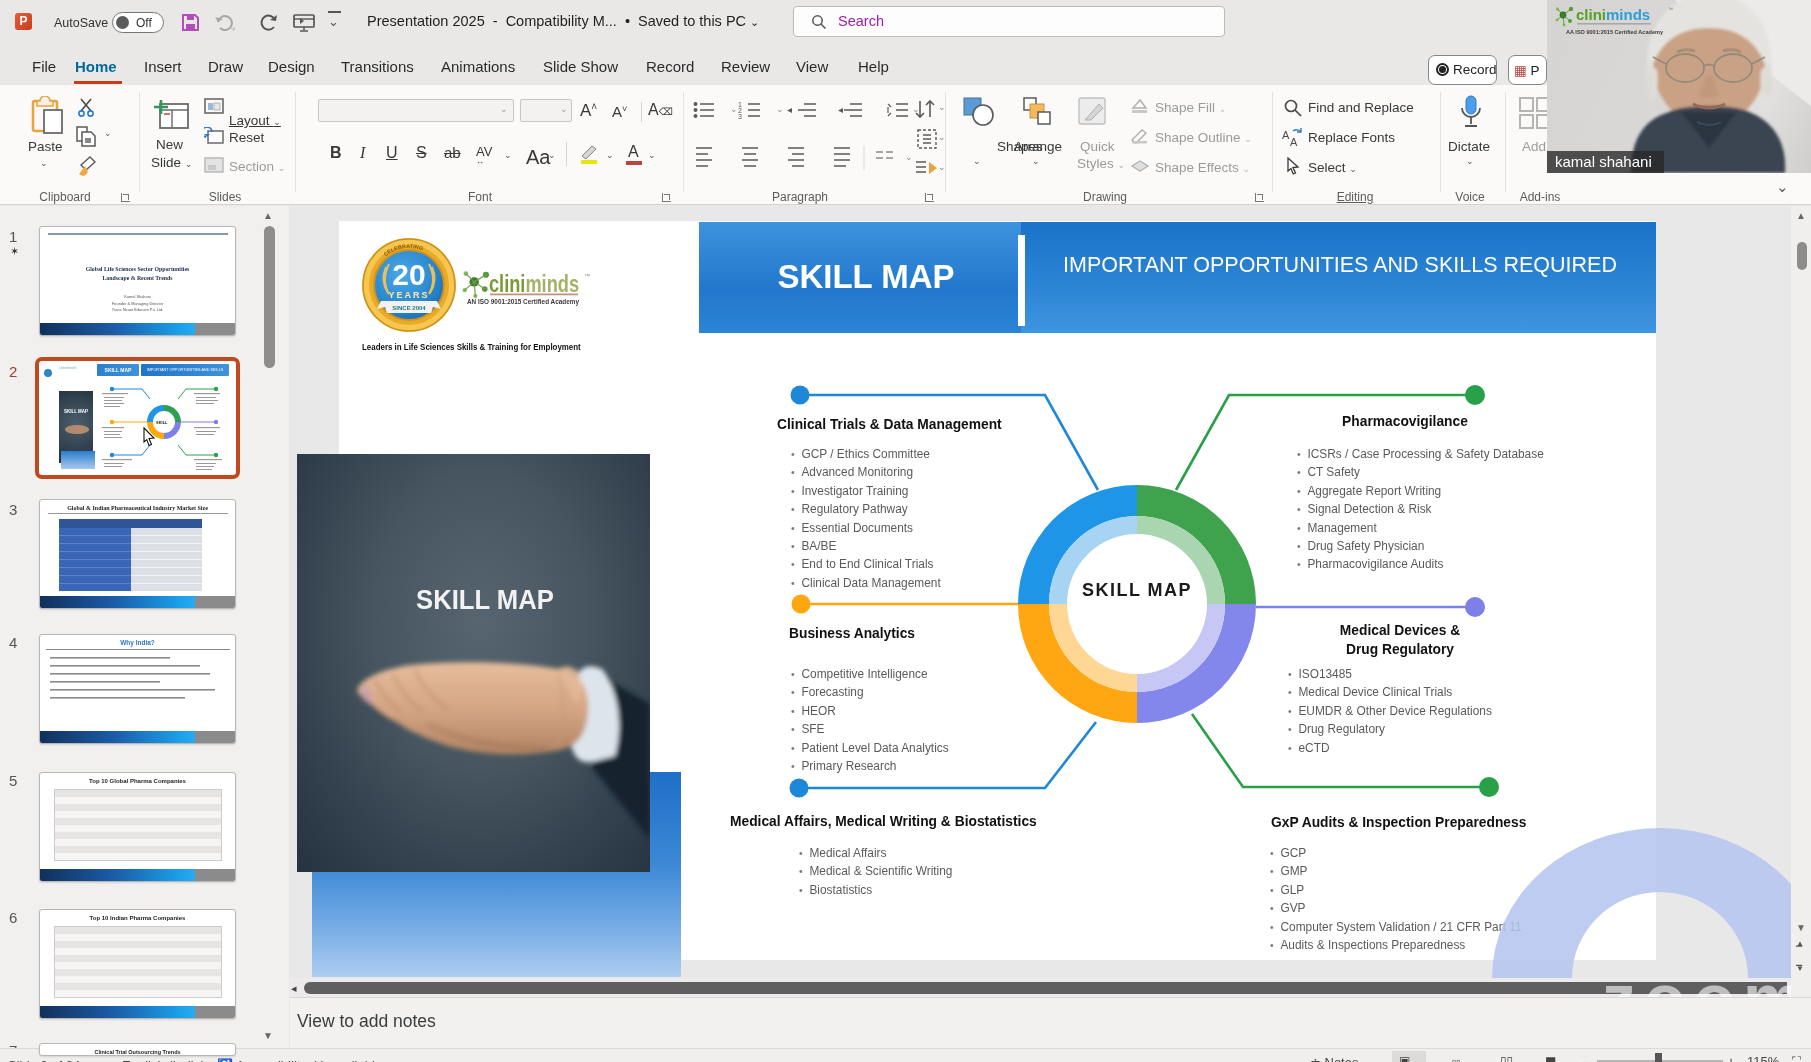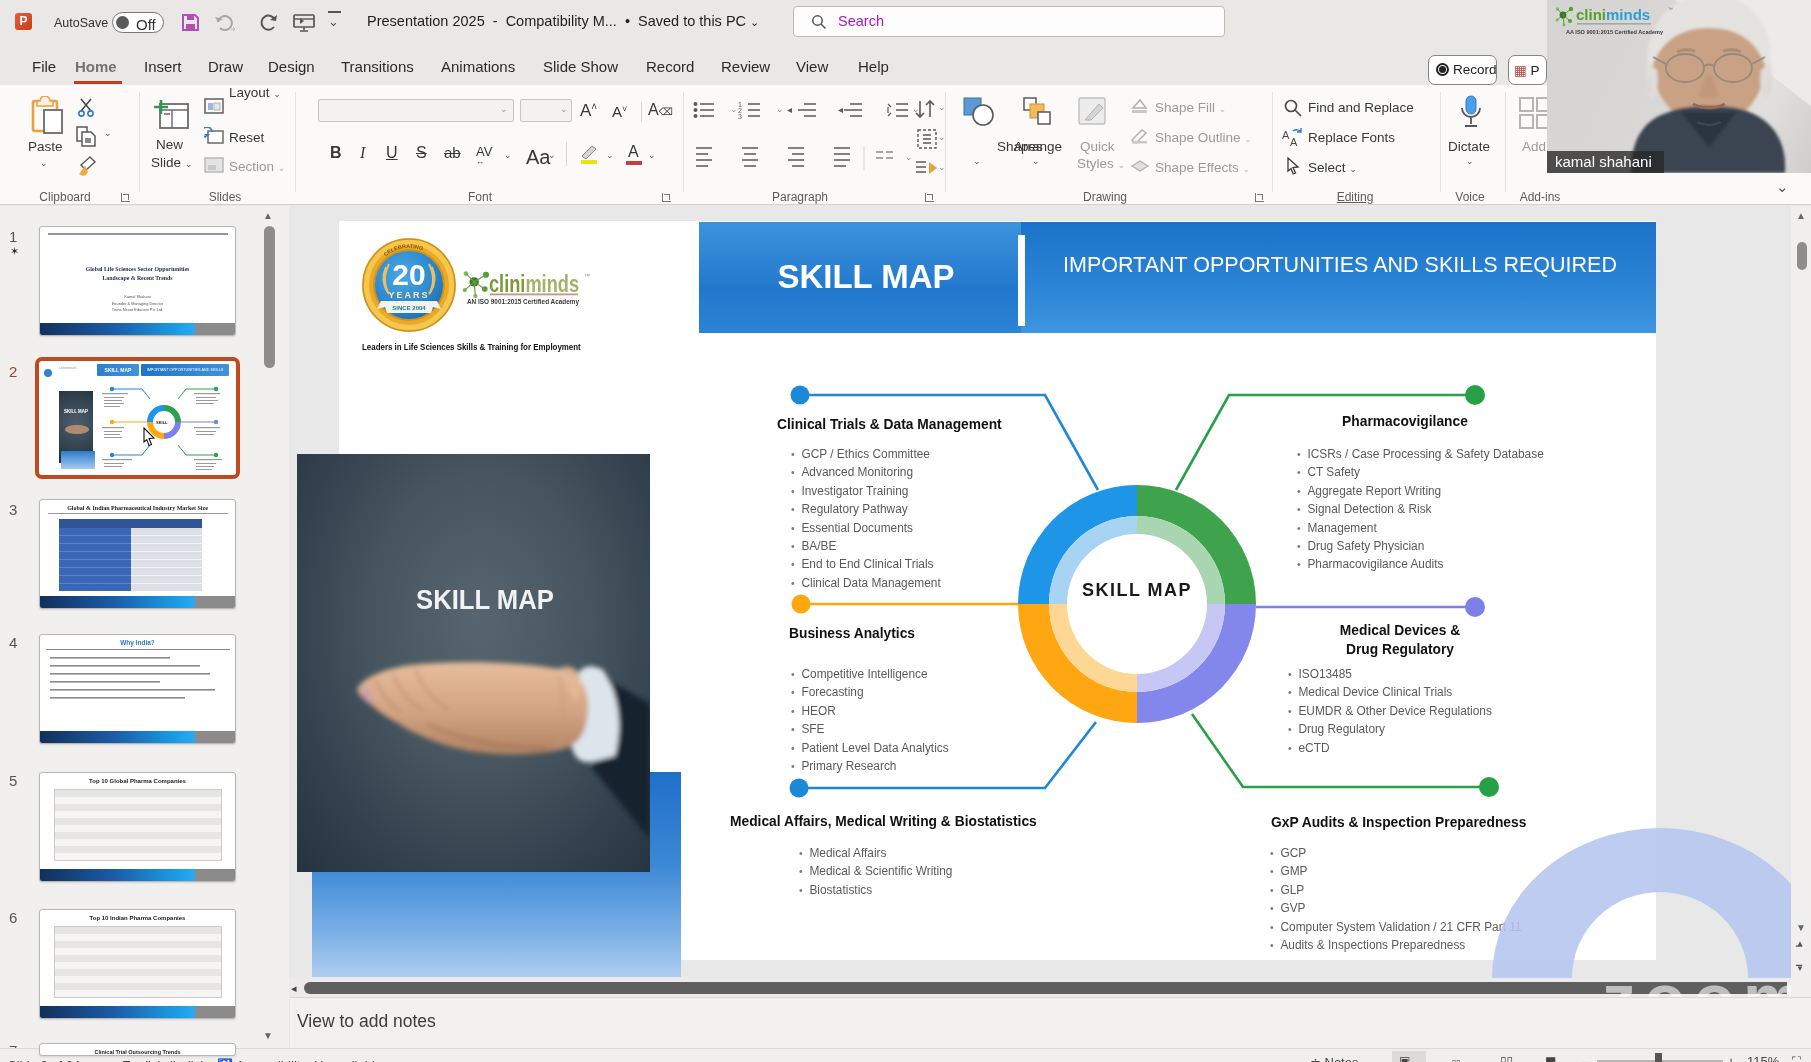--- a/index.html
+++ b/index.html
@@ -48,7 +48,7 @@
     <div class="abs" style="left:54px;top:16px;font-size:12.5px;color:#333;">AutoSave</div>
     <div class="abs" style="left:112px;top:12px;width:52px;height:21px;border:1px solid #767676;border-radius:11px;background:#fff;">
       <div class="abs" style="left:3px;top:3px;width:13px;height:13px;border-radius:50%;background:#5a5a5a;"></div>
-      <div class="abs" style="left:23px;top:3px;font-size:15px;color:#333;">Off</div>
+      <div class="abs" style="left:23px;top:3px;font-size:12px;color:#333;">Off</div>
     </div>
     <svg class="abs" style="left:181px;top:13px;" width="19" height="19" viewBox="0 0 19 19">
         <path d="M2 2 h12 l3 3 v12 h-15 z" fill="none" stroke="#b14eb8" stroke-width="2"></path>

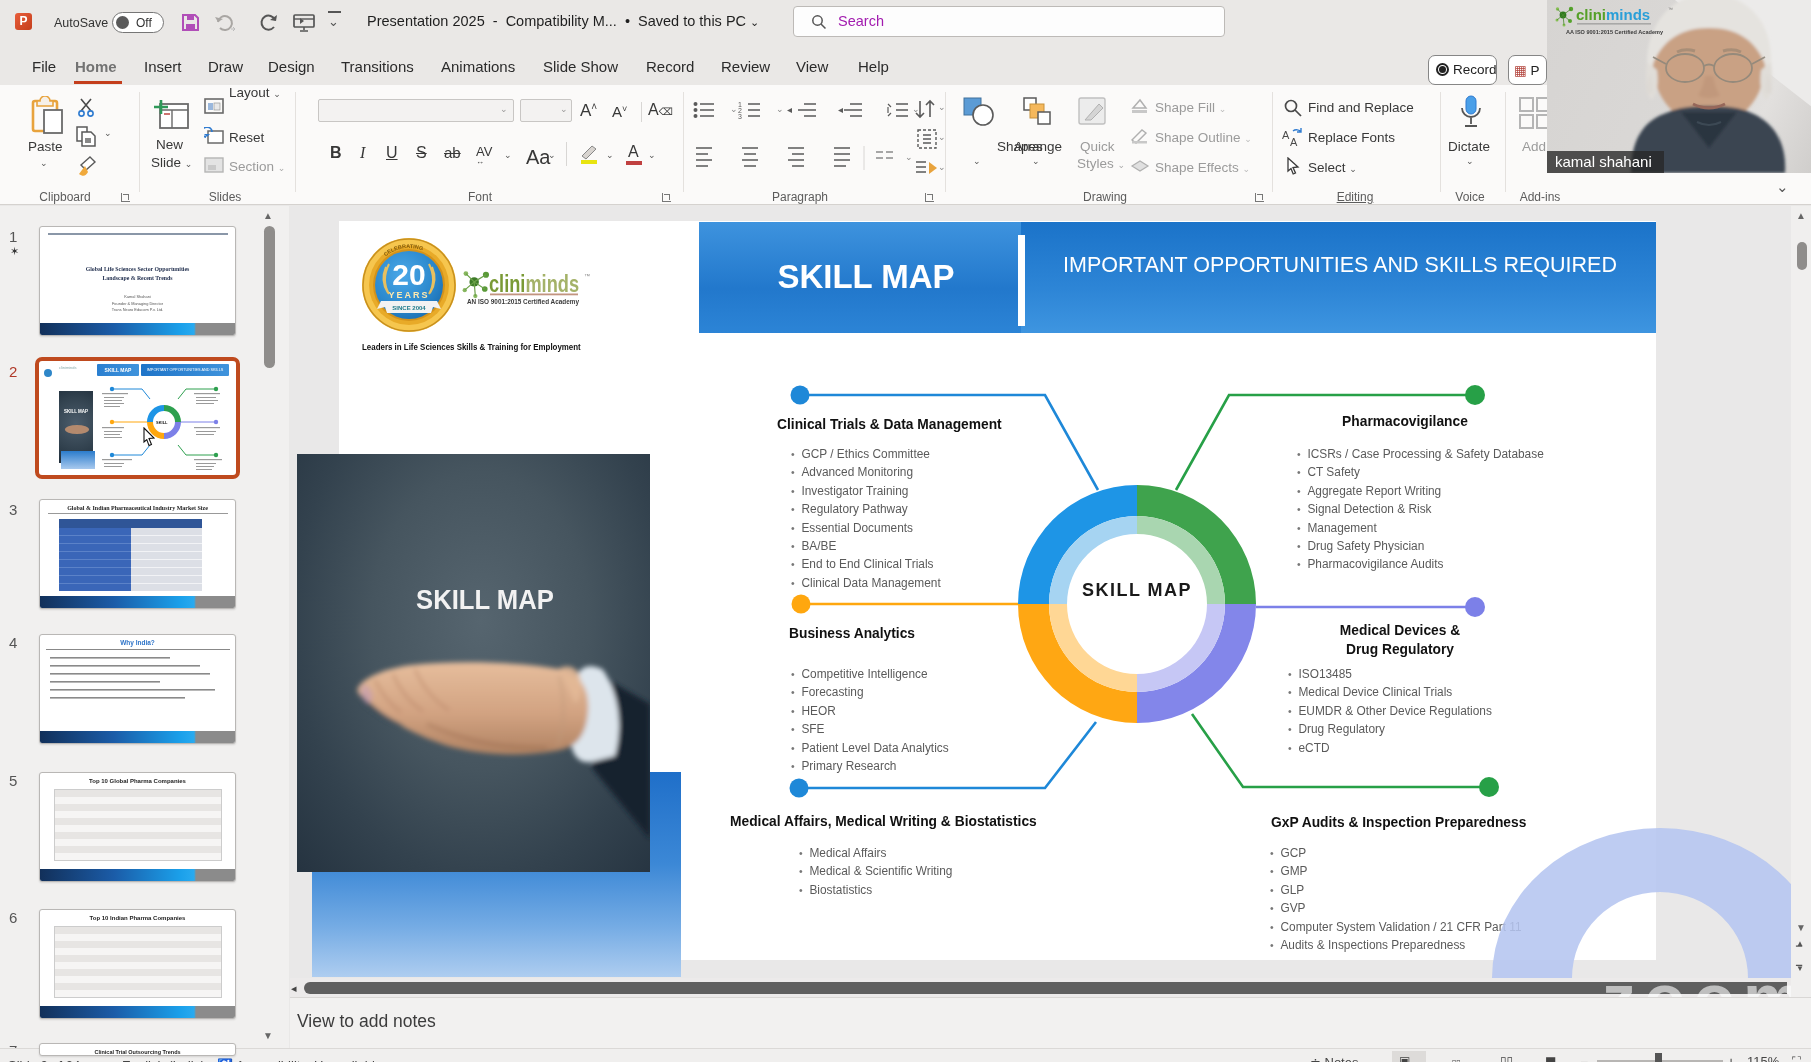--- a/index.html
+++ b/index.html
@@ -83,7 +83,7 @@
   </div>
   <div class="abs" id="tabsrow">
     <div class="tab" style="left:32px;">File</div>
-    <div class="tab" style="left:75px;color:#737373;font-weight:bold;">Home</div>
+    <div class="tab" style="left:75px;color:#0369a1;font-weight:bold;">Home</div>
     <div class="abs" style="left:74px;top:35px;width:48px;height:3px;background:#c43e1c;"></div>
     <div class="tab" style="left:144px;">Insert</div>
     <div class="tab" style="left:208px;">Draw</div>

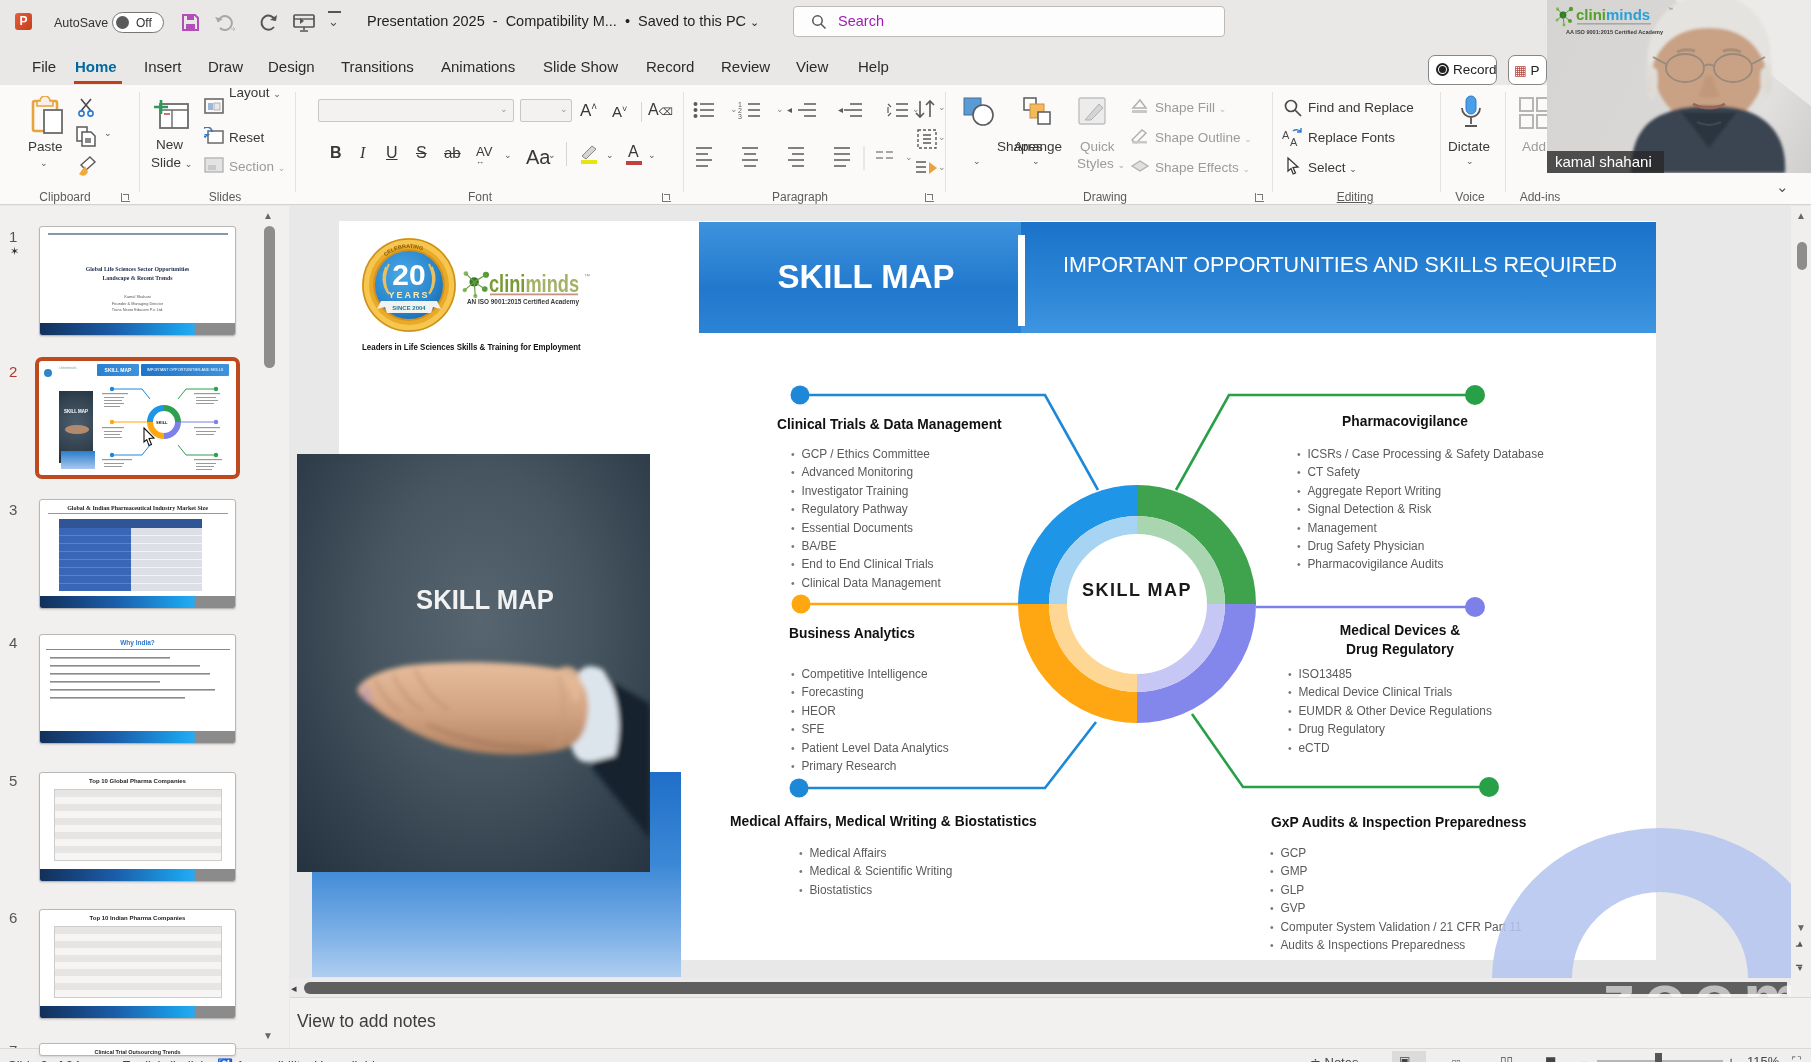--- a/index.html
+++ b/index.html
@@ -145,7 +145,7 @@
         <rect x="4" y="5" width="5" height="7" fill="#9ab7dc"></rect>
         <rect x="10" y="5" width="6" height="7" fill="#e8e8e8" stroke="#999" stroke-width=".7"></rect>
       </svg>
-    <div class="btxt" style="left:229px;top:0;font-size:13.5px;">Layout <span class="chev">⌄</span></div>
+    <div class="btxt" style="left:229px;top:28px;font-size:13.5px;text-decoration:underline;">Layout <span class="chev">⌄</span></div>
     <svg class="abs" style="left:204px;top:42px;" width="20" height="17" viewBox="0 0 20 17">
         <rect x="4" y="4" width="15" height="12" fill="#fff" stroke="#6a6a6a" stroke-width="1.5"></rect>
         <path d="M8 5 a5 5 0 1 0 -6 5" fill="none" stroke="#2f7bd0" stroke-width="1.8"></path>

